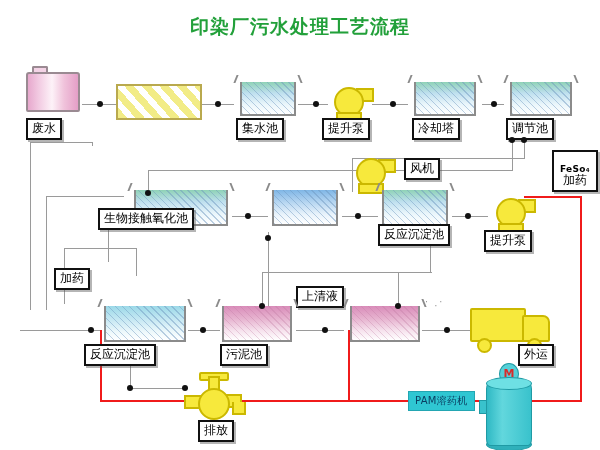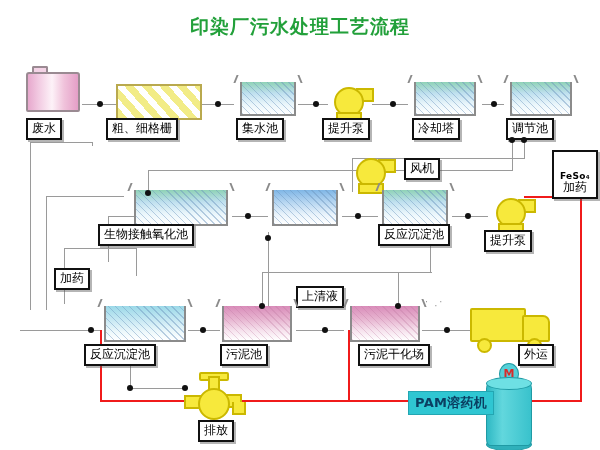--- a/index.html
+++ b/index.html
@@ -243,7 +243,6 @@
   <div class="lbl" style="left:26px;top:118px;">废水</div>
 
   <div class="grate" style="left:116px;top:84px;width:82px;height:32px;"></div>
-  <div class="lbl" style="left:106px;top:118px;">粗、细格栅</div>
 
   <div class="pool" style="left:240px;top:82px;width:56px;height:34px;">
     <div class="lip-l"></div>

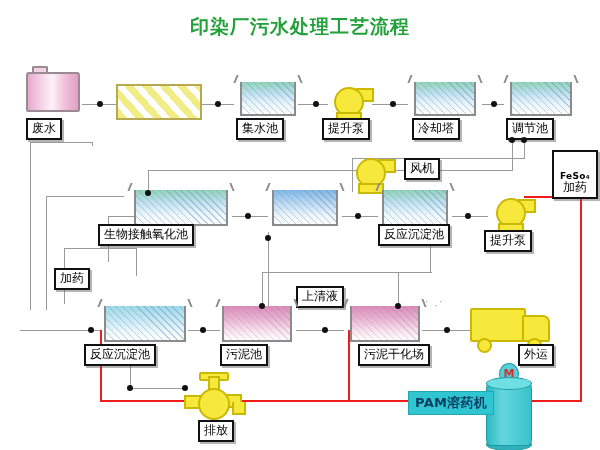--- a/index.html
+++ b/index.html
@@ -23,7 +23,7 @@
     padding:2px 4px 3px 4px;box-shadow:2px 2px 0 rgba(90,90,90,.45);
     text-align:center;font-weight:500;
   }
-  .lbl.two{padding:19px 6px 2px 6px;line-height:1.15;}
+  .lbl.two{padding:12px 6px 2px 6px;line-height:1.15;}
   .lbl .sub{font-size:9px;font-weight:bold;display:block;letter-spacing:.3px;}
 
   

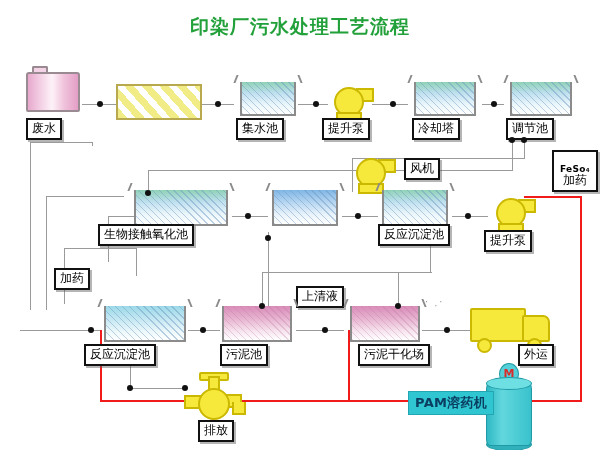--- a/index.html
+++ b/index.html
@@ -289,7 +289,7 @@
     <div class="lip-r"></div>
     <div class="body"></div>
   </div>
-  <div class="lbl" style="left:98px;top:224px;text-align:right;">生物接触氧化池</div>
+  <div class="lbl" style="left:98px;top:208px;text-align:right;">生物接触氧化池</div>
 
   <div class="pool blue" style="left:272px;top:190px;width:66px;height:36px;">
     <div class="lip-l"></div>

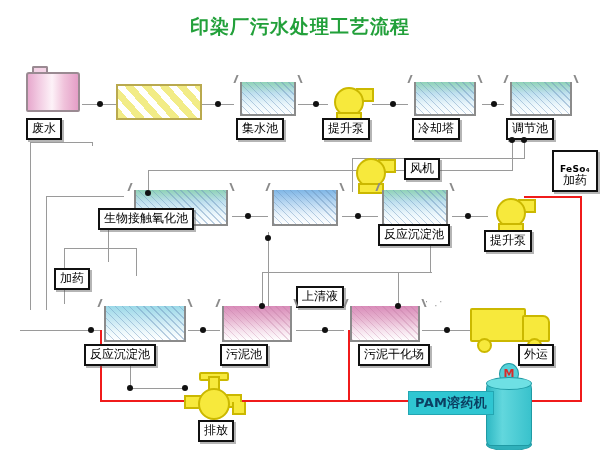--- a/index.html
+++ b/index.html
@@ -334,7 +334,6 @@
     <div class="body"></div>
   </div>
   <div class="splash" style="left:424px;top:300px;">˙ ·˙</div>
-  <div class="lbl" style="left:358px;top:344px;">污泥干化场</div>
 
   <div class="valve" style="left:186px;top:378px;width:58px;height:42px;">
     <div class="handle"></div>

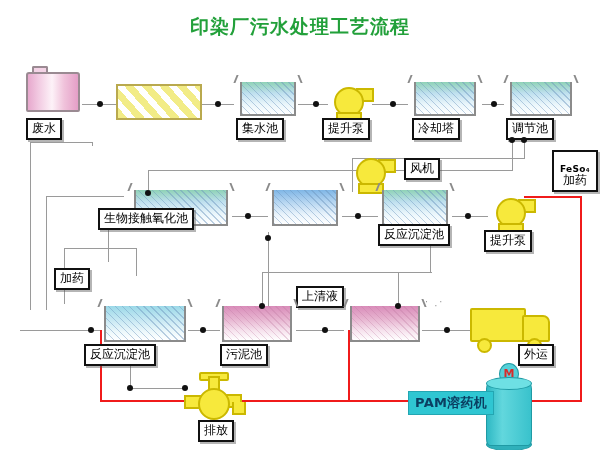--- a/index.html
+++ b/index.html
@@ -158,7 +158,7 @@
   }
   .pam-tag{
     position:absolute;background:#2fc6d2;color:#0b3f62;
-    font-size:13px;font-weight:bold;padding:2px 6px;letter-spacing:.3px;
+    font-size:10px;font-weight:normal;padding:2px 6px;letter-spacing:.3px;
     border:1px solid #23a6b2;white-space:nowrap;text-align:right;
   }
 

